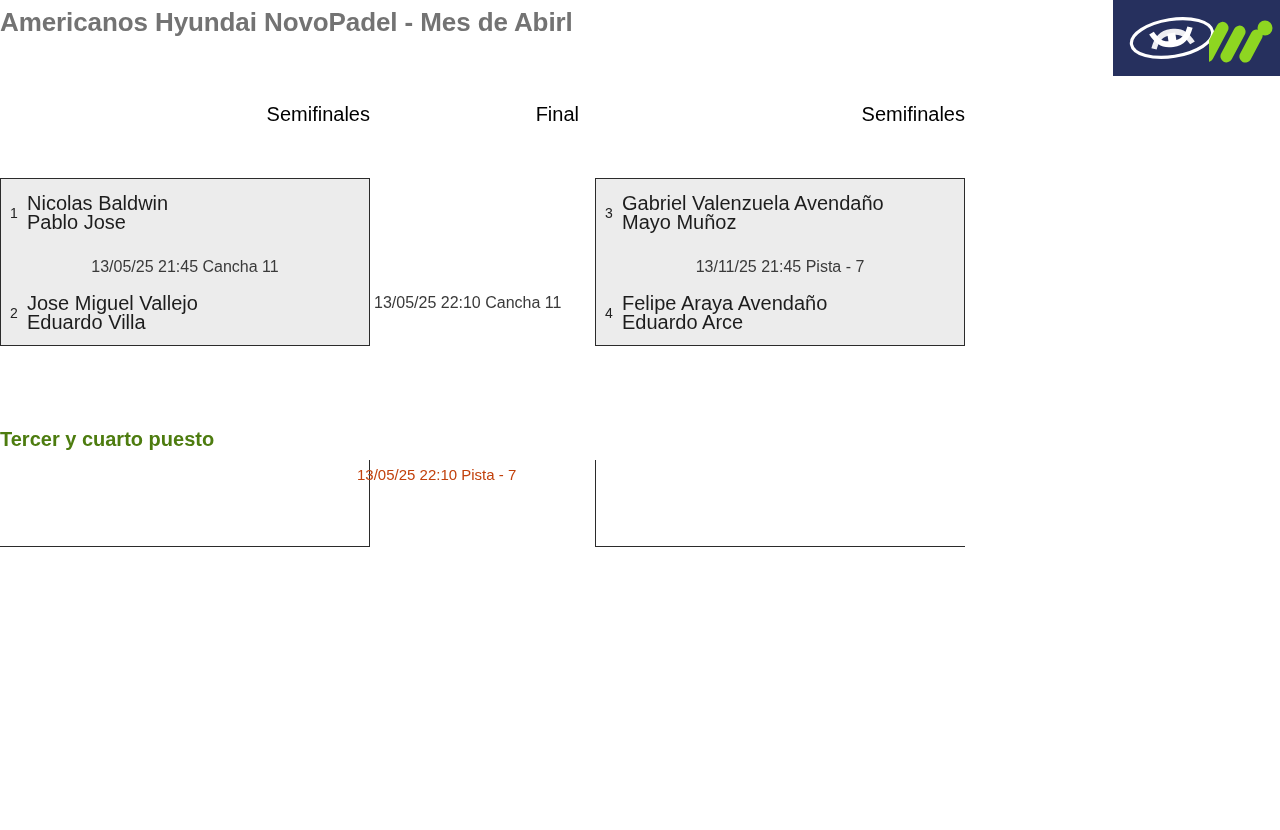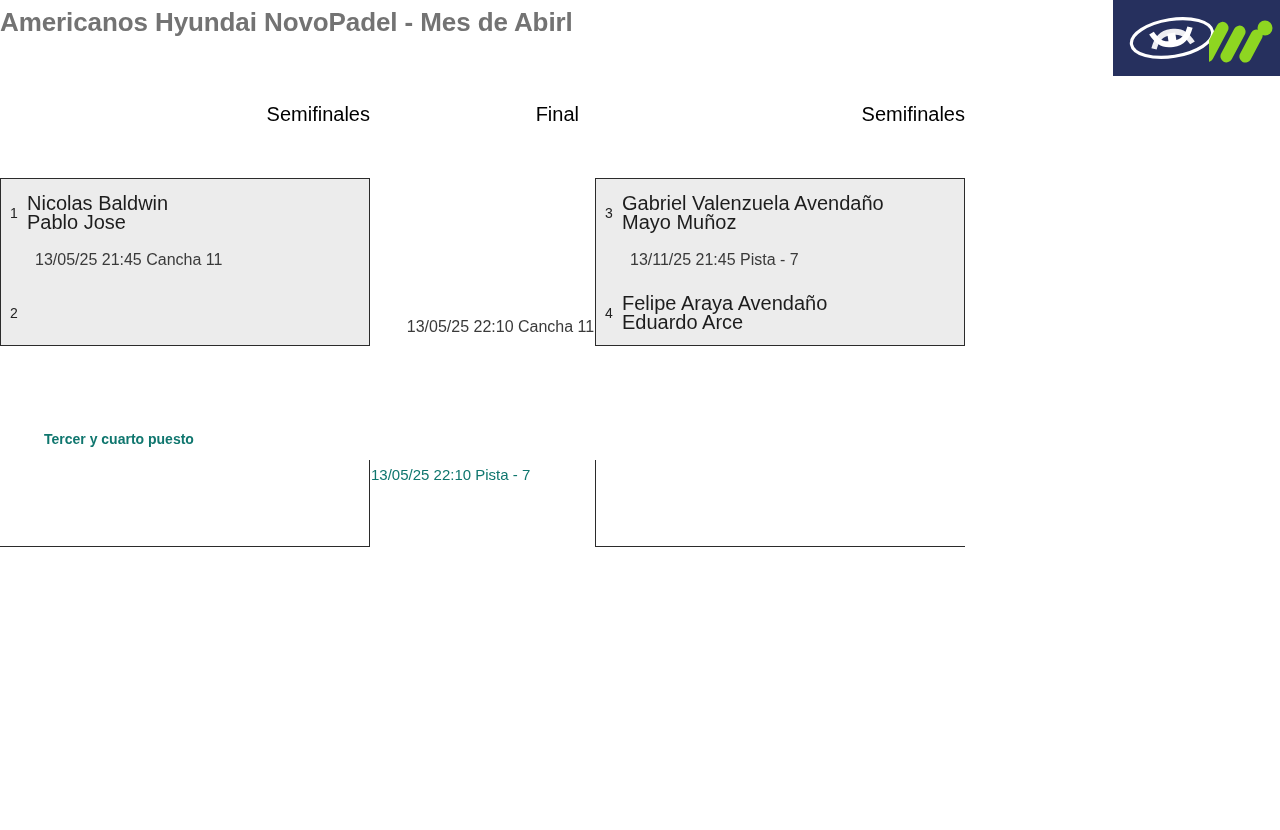--- a/index.html
+++ b/index.html
@@ -139,12 +139,11 @@
   .match-meta {
     position: absolute;
     left: 0;
-    top: 72px;
+    top: 79px;
     width: 100%;
-    text-align: left;
+    text-align: center;
     font-size: 16px;
     color: #3a3a3a;
-    margin-left: 34px;
   }
 
   

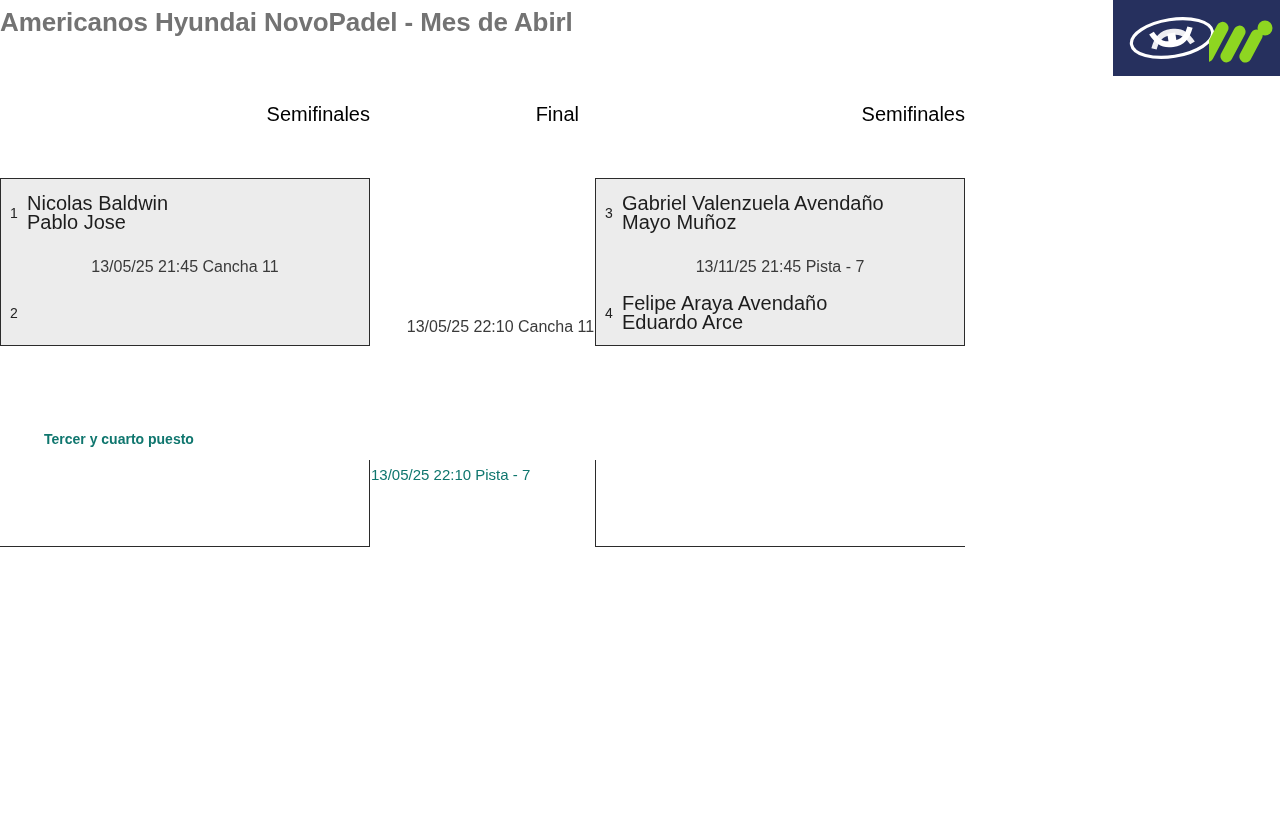--- a/index.html
+++ b/index.html
@@ -266,6 +266,10 @@
 
       <div class="team team-bottom">
         <div class="seed">2</div>
+        <div class="players">
+          <div class="player-name">Jose Miguel Vallejo</div>
+          <div class="player-name">Eduardo Villa</div>
+        </div>
       </div>
     </div>
 

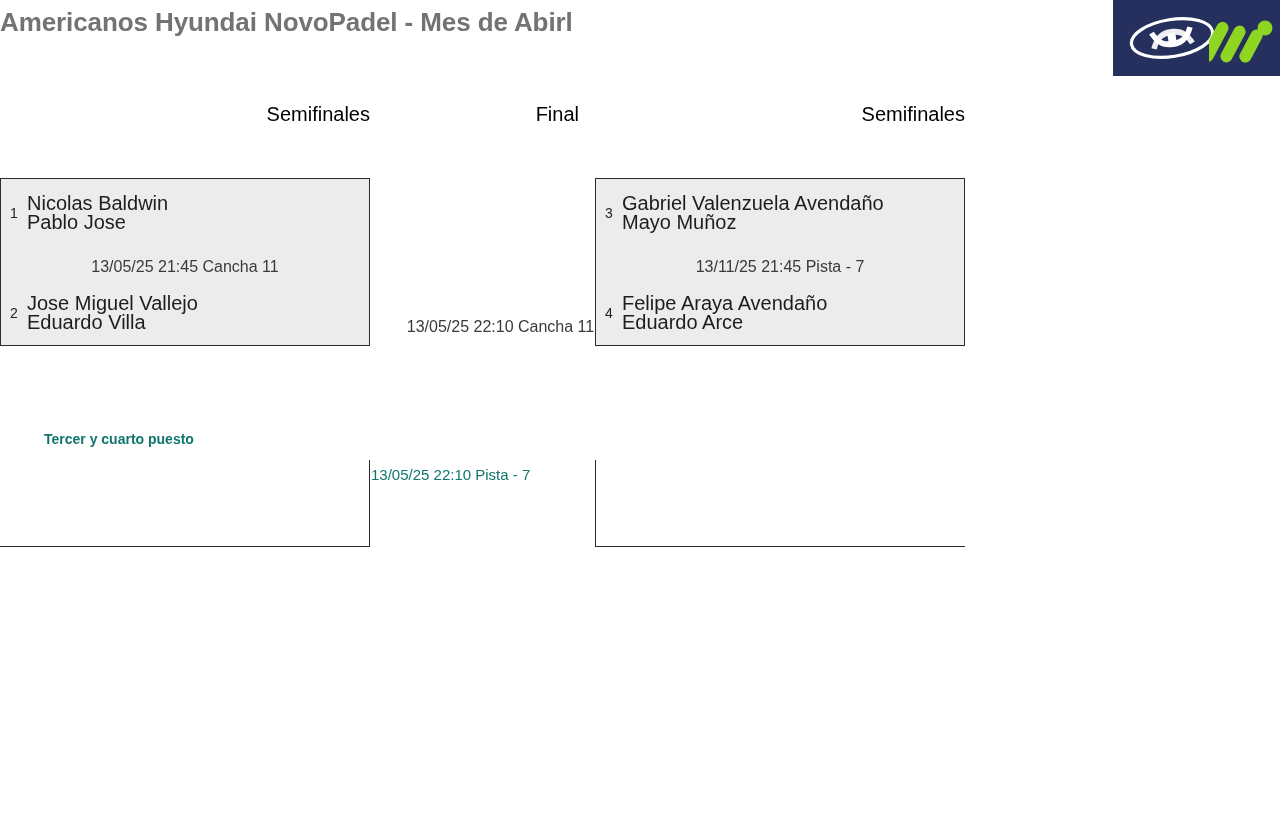--- a/index.html
+++ b/index.html
@@ -156,14 +156,13 @@
   }
   #final-meta {
     position: absolute;
-    left: 18px;
+    left: 4px;
     top: 116px;
     width: 100%;
-    text-align: center;
+    text-align: left;
     font-size: 16px;
     color: #3a3a3a;
     white-space: nowrap;
-    margin-top: 24px;
   }
 
   

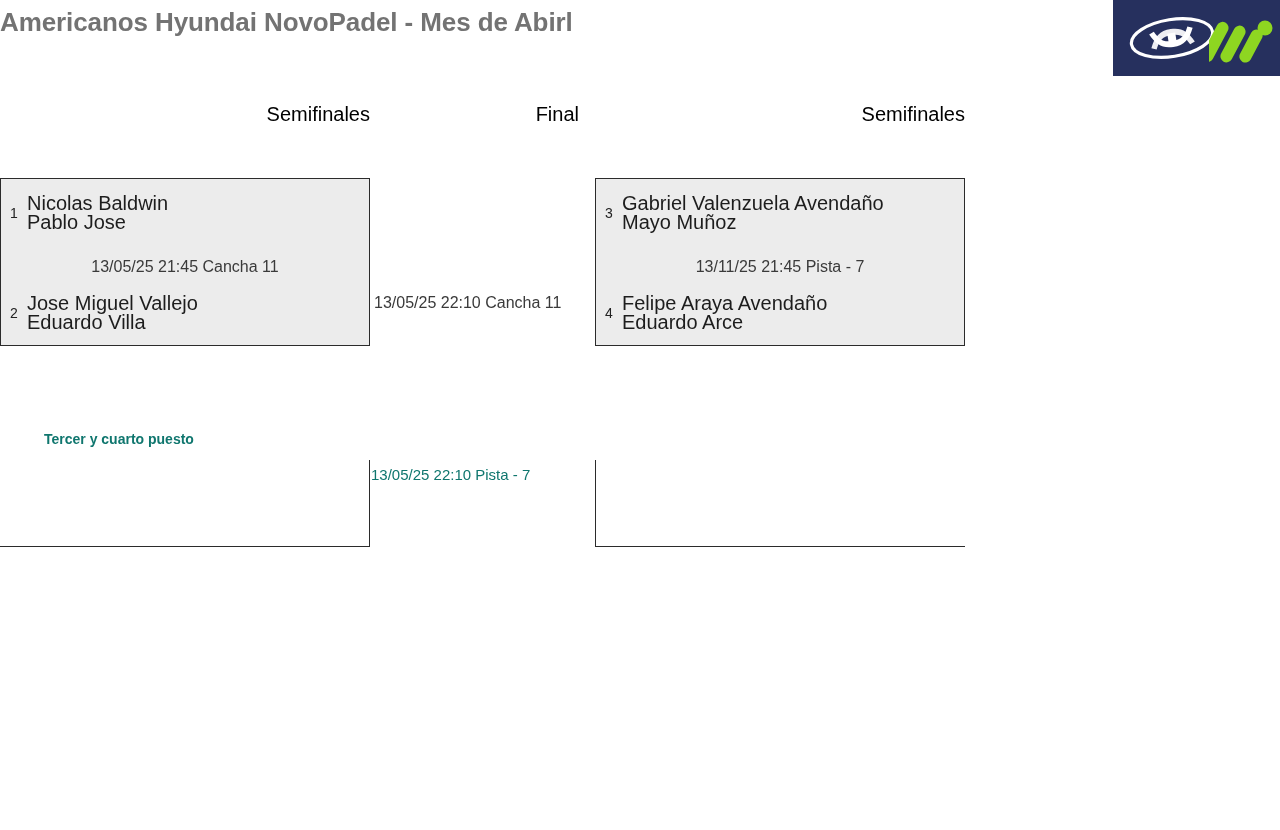--- a/index.html
+++ b/index.html
@@ -173,12 +173,11 @@
     width: 1000px;
   }
   #third-place-title {
-    font-size: 14px;
+    font-size: 20px;
     font-weight: bold;
-    color: #0f766e;
+    color: #4d7c0f;
     line-height: 22px;
     margin: 0 0 10px 0;
-    padding-left: 44px;
   }
   #third-place-row {
     position: relative;

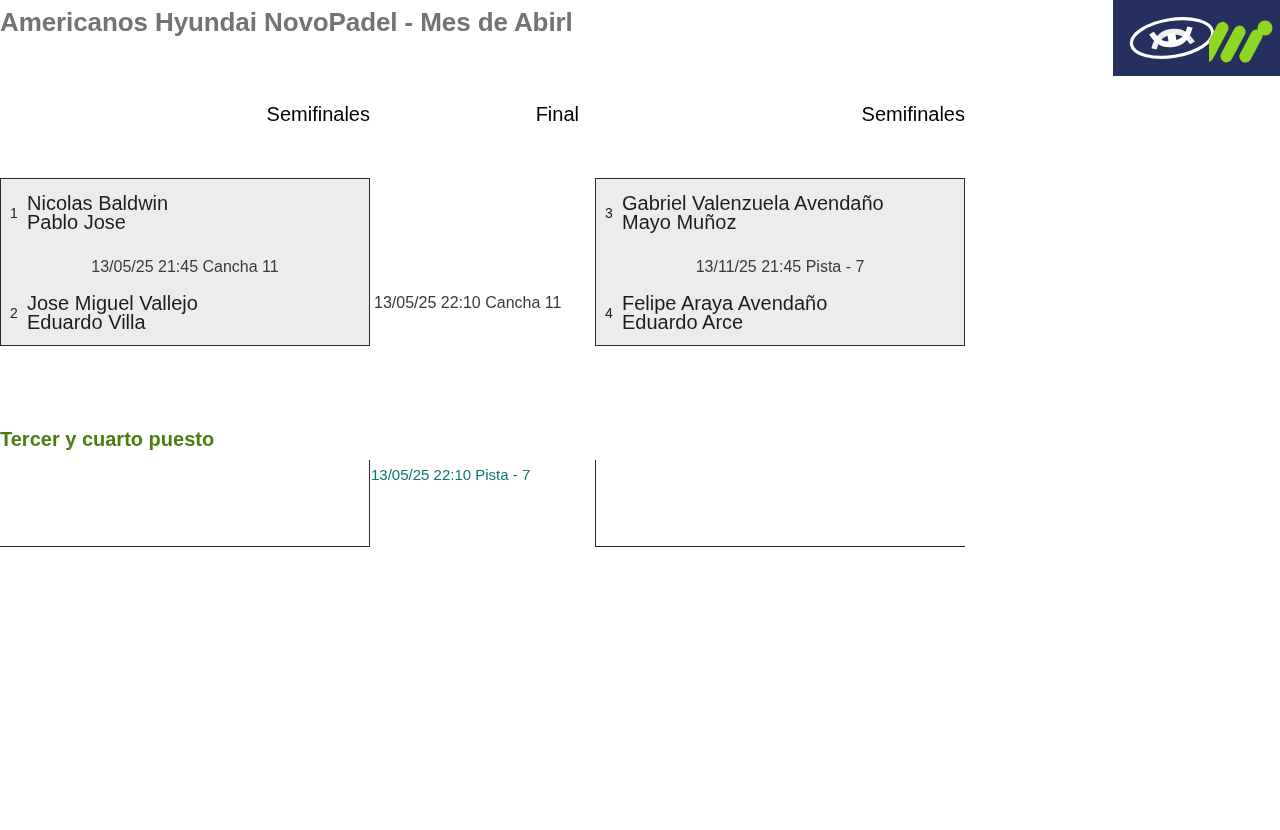--- a/index.html
+++ b/index.html
@@ -202,10 +202,10 @@
   }
   #tp-meta {
     position: absolute;
-    left: 371px;
+    left: 357px;
     top: 6px;
     font-size: 15px;
-    color: #0f766e;
+    color: #c2410c;
     white-space: nowrap;
   }
   .empty-slot { width: 100%; height: 100%; }

